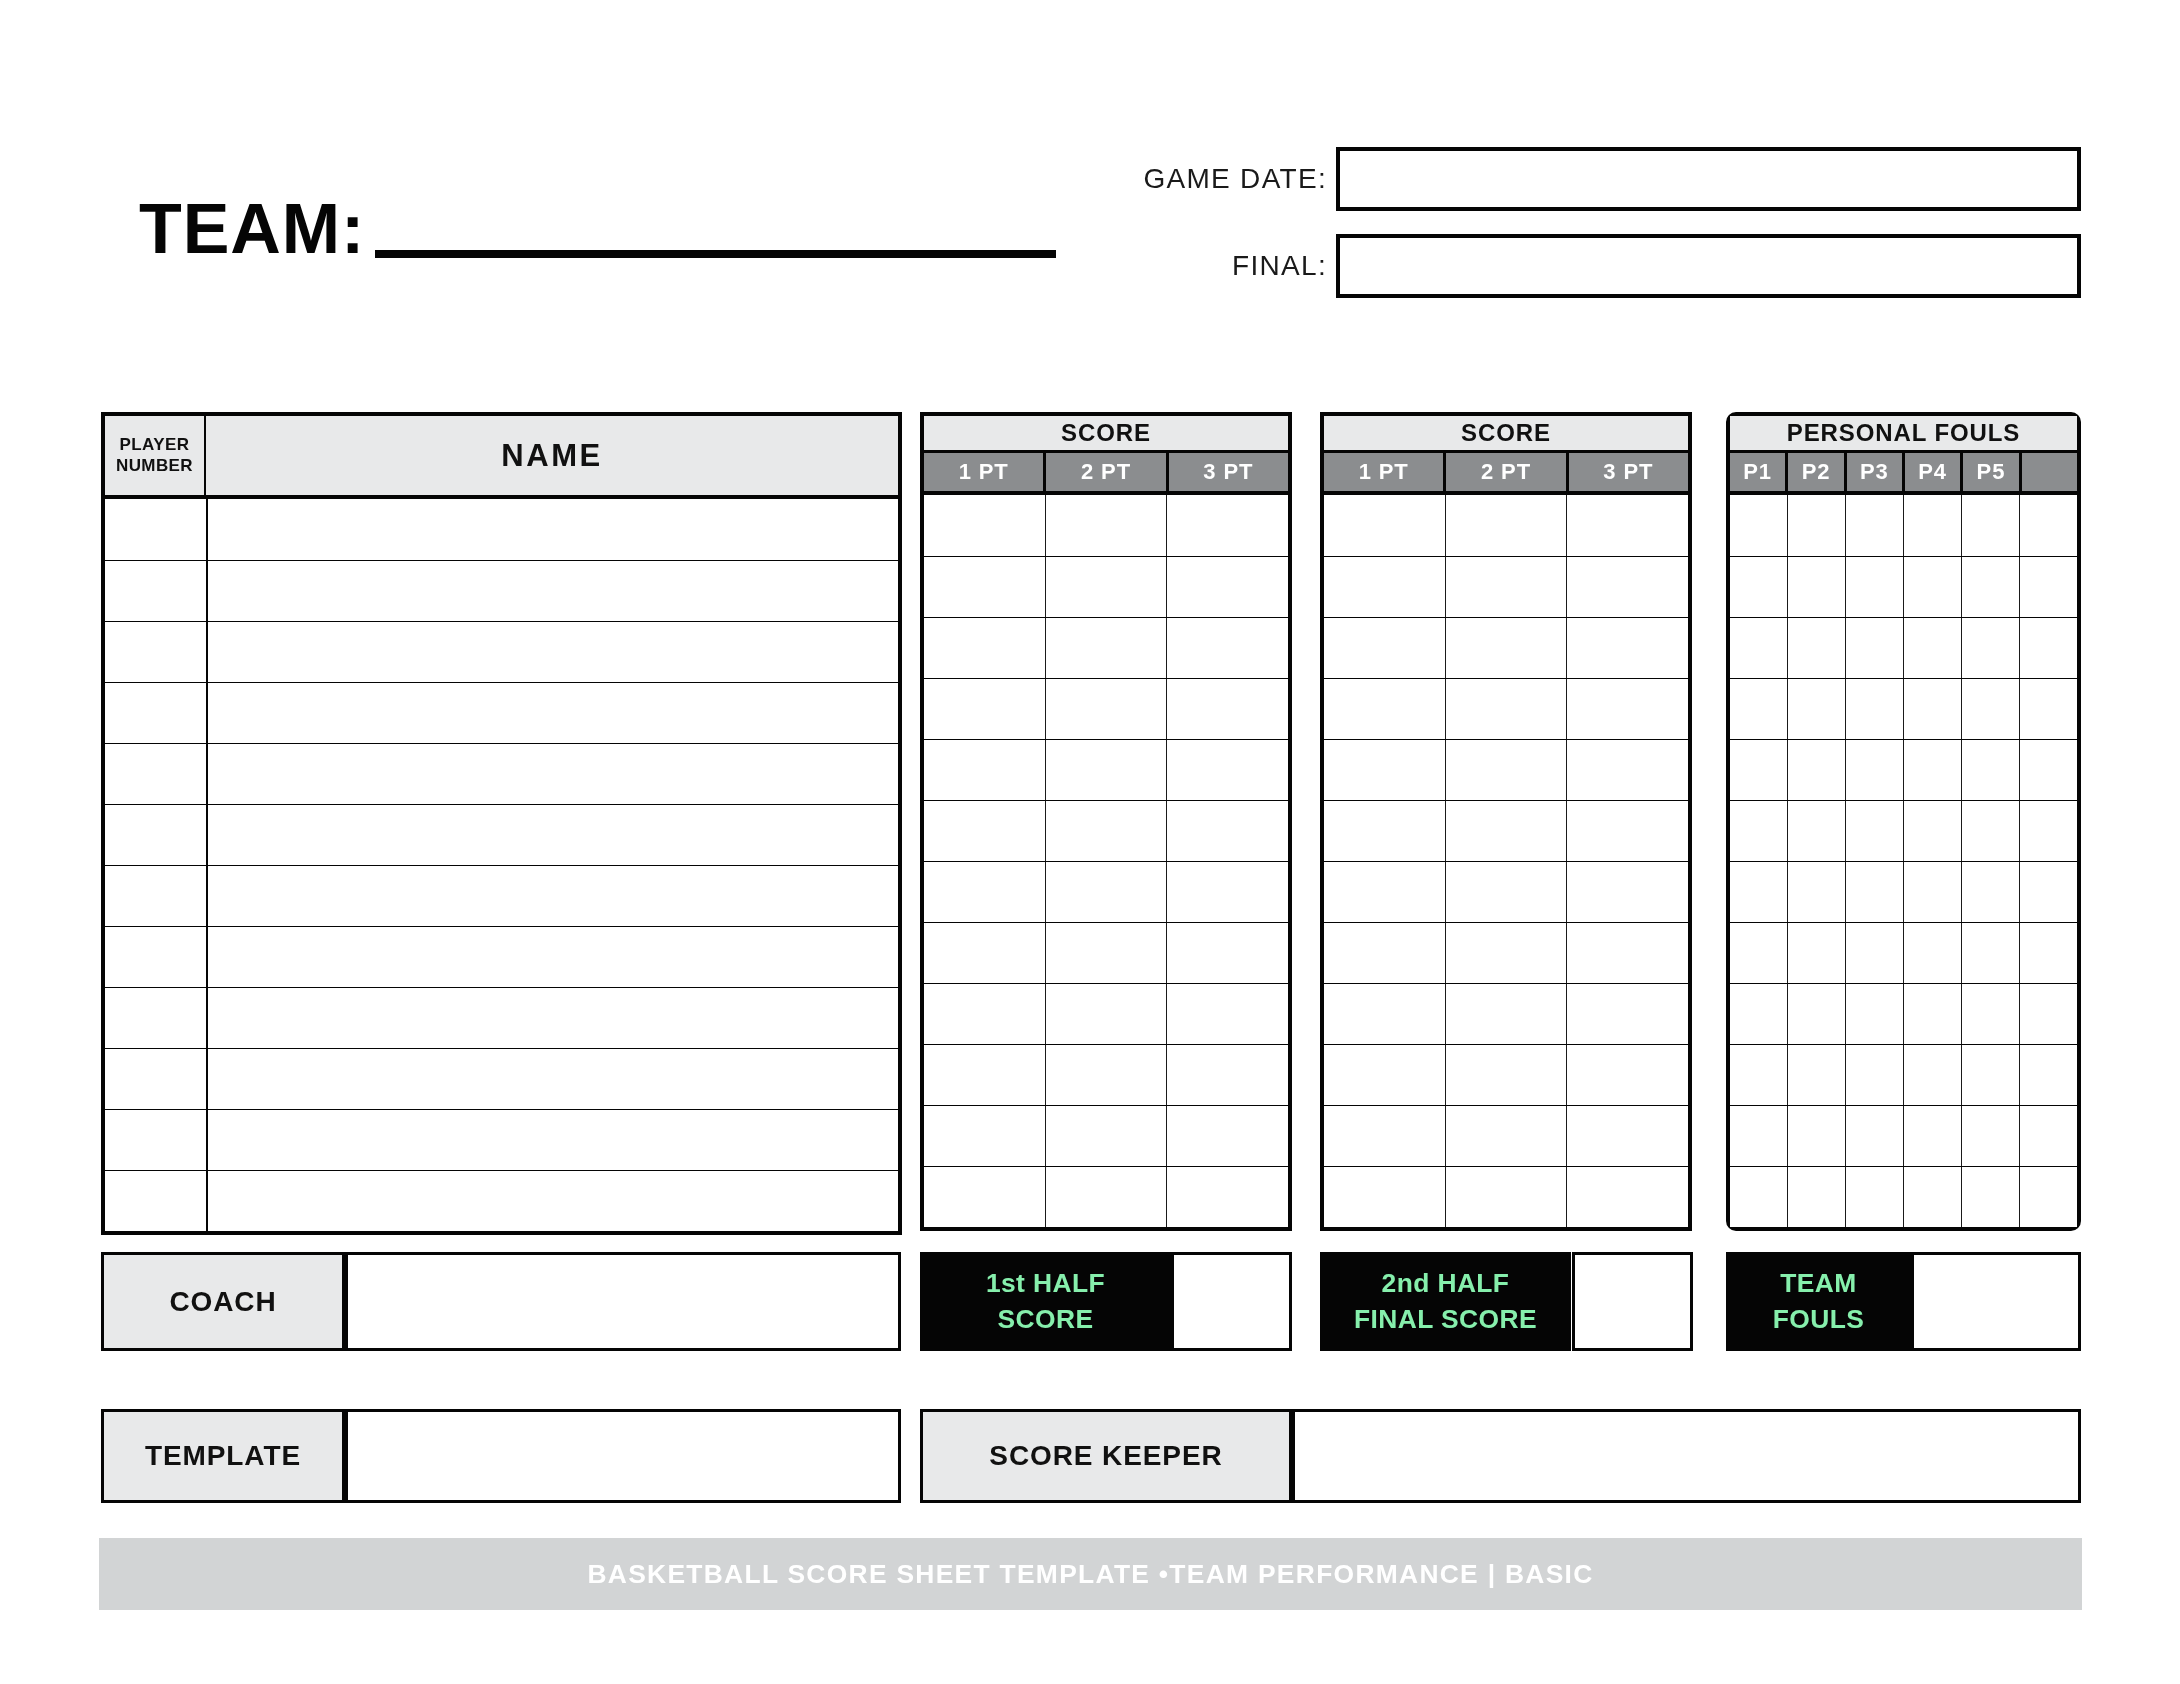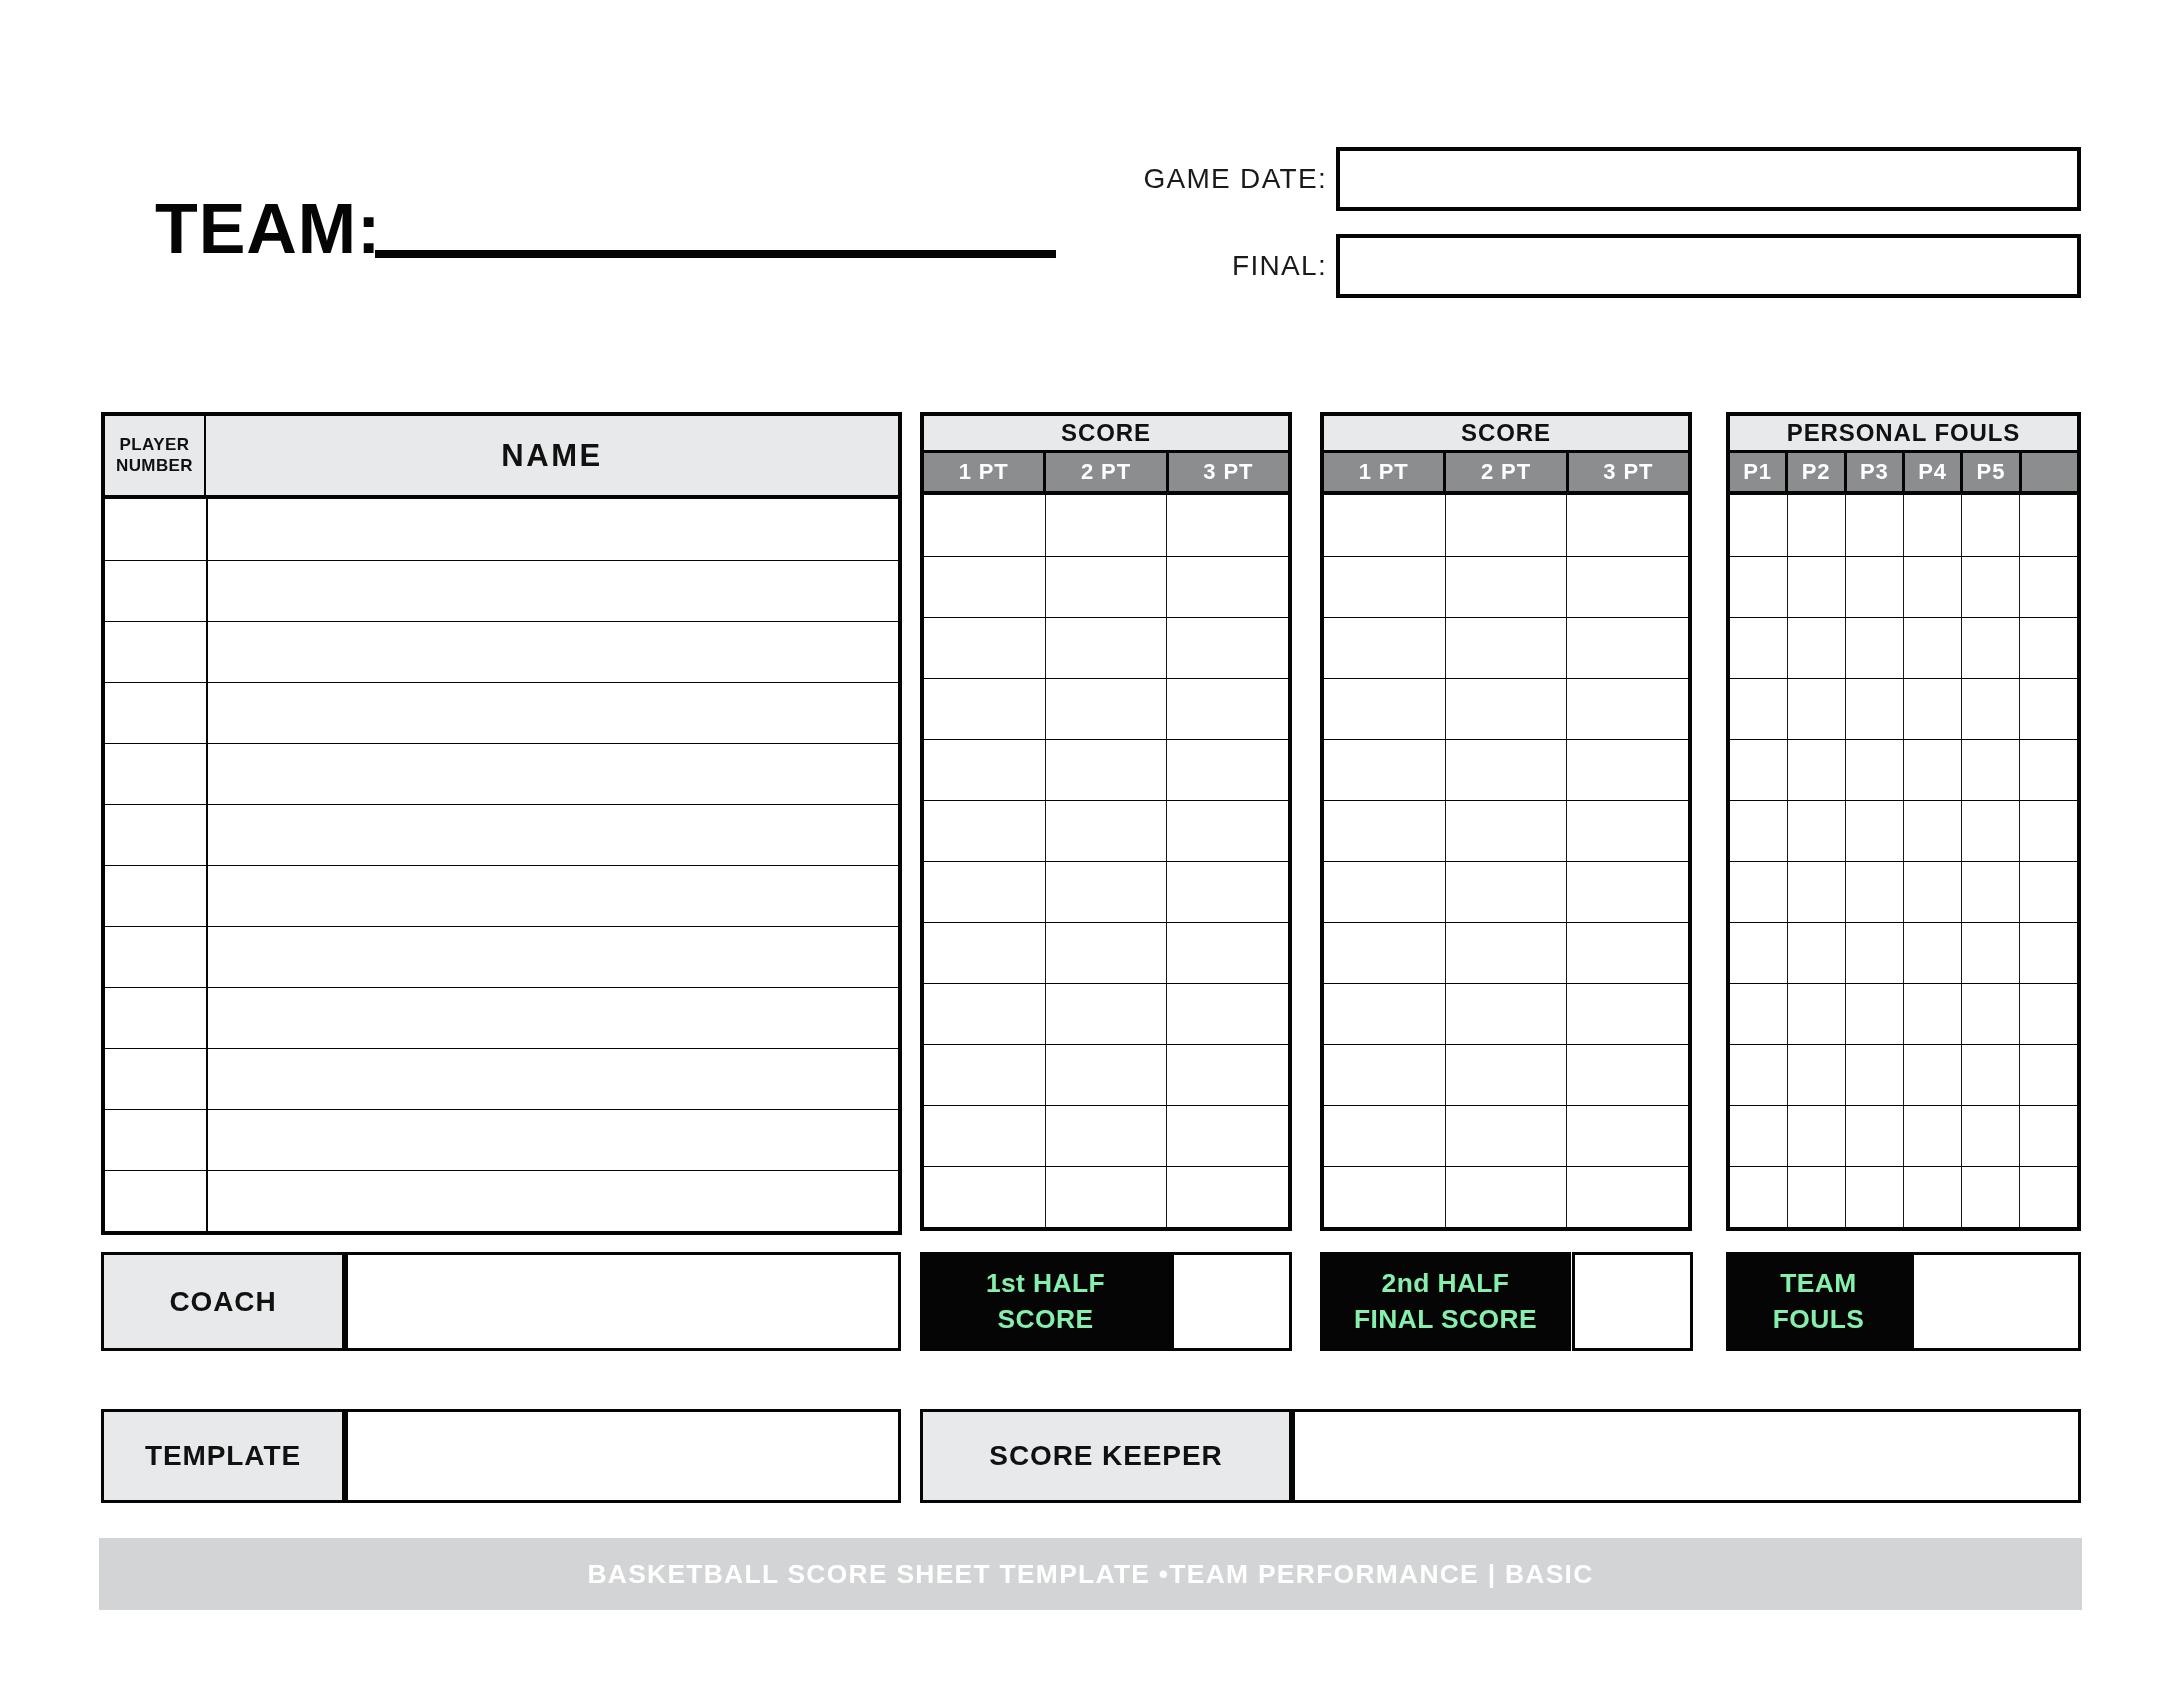--- a/index.html
+++ b/index.html
@@ -11,7 +11,7 @@
   #sheet{position:relative;width:2181px;height:1685px;background:var(--paper);overflow:hidden;}
 
   
-  .team-label{position:absolute;left:139px;top:189px;font-size:70px;font-weight:800;letter-spacing:0.9px;color:var(--ink);margin-left:16px;}
+  .team-label{position:absolute;left:139px;top:189px;font-size:70px;font-weight:800;letter-spacing:0.9px;color:var(--ink);}
   .team-underline{position:absolute;left:375px;top:250px;width:681px;height:7.7px;background:var(--ink);}
   .meta-label{position:absolute;width:347px;height:64px;display:flex;align-items:center;justify-content:flex-end;
               font-size:28px;font-weight:400;letter-spacing:1.3px;color:#1a1a1a;}

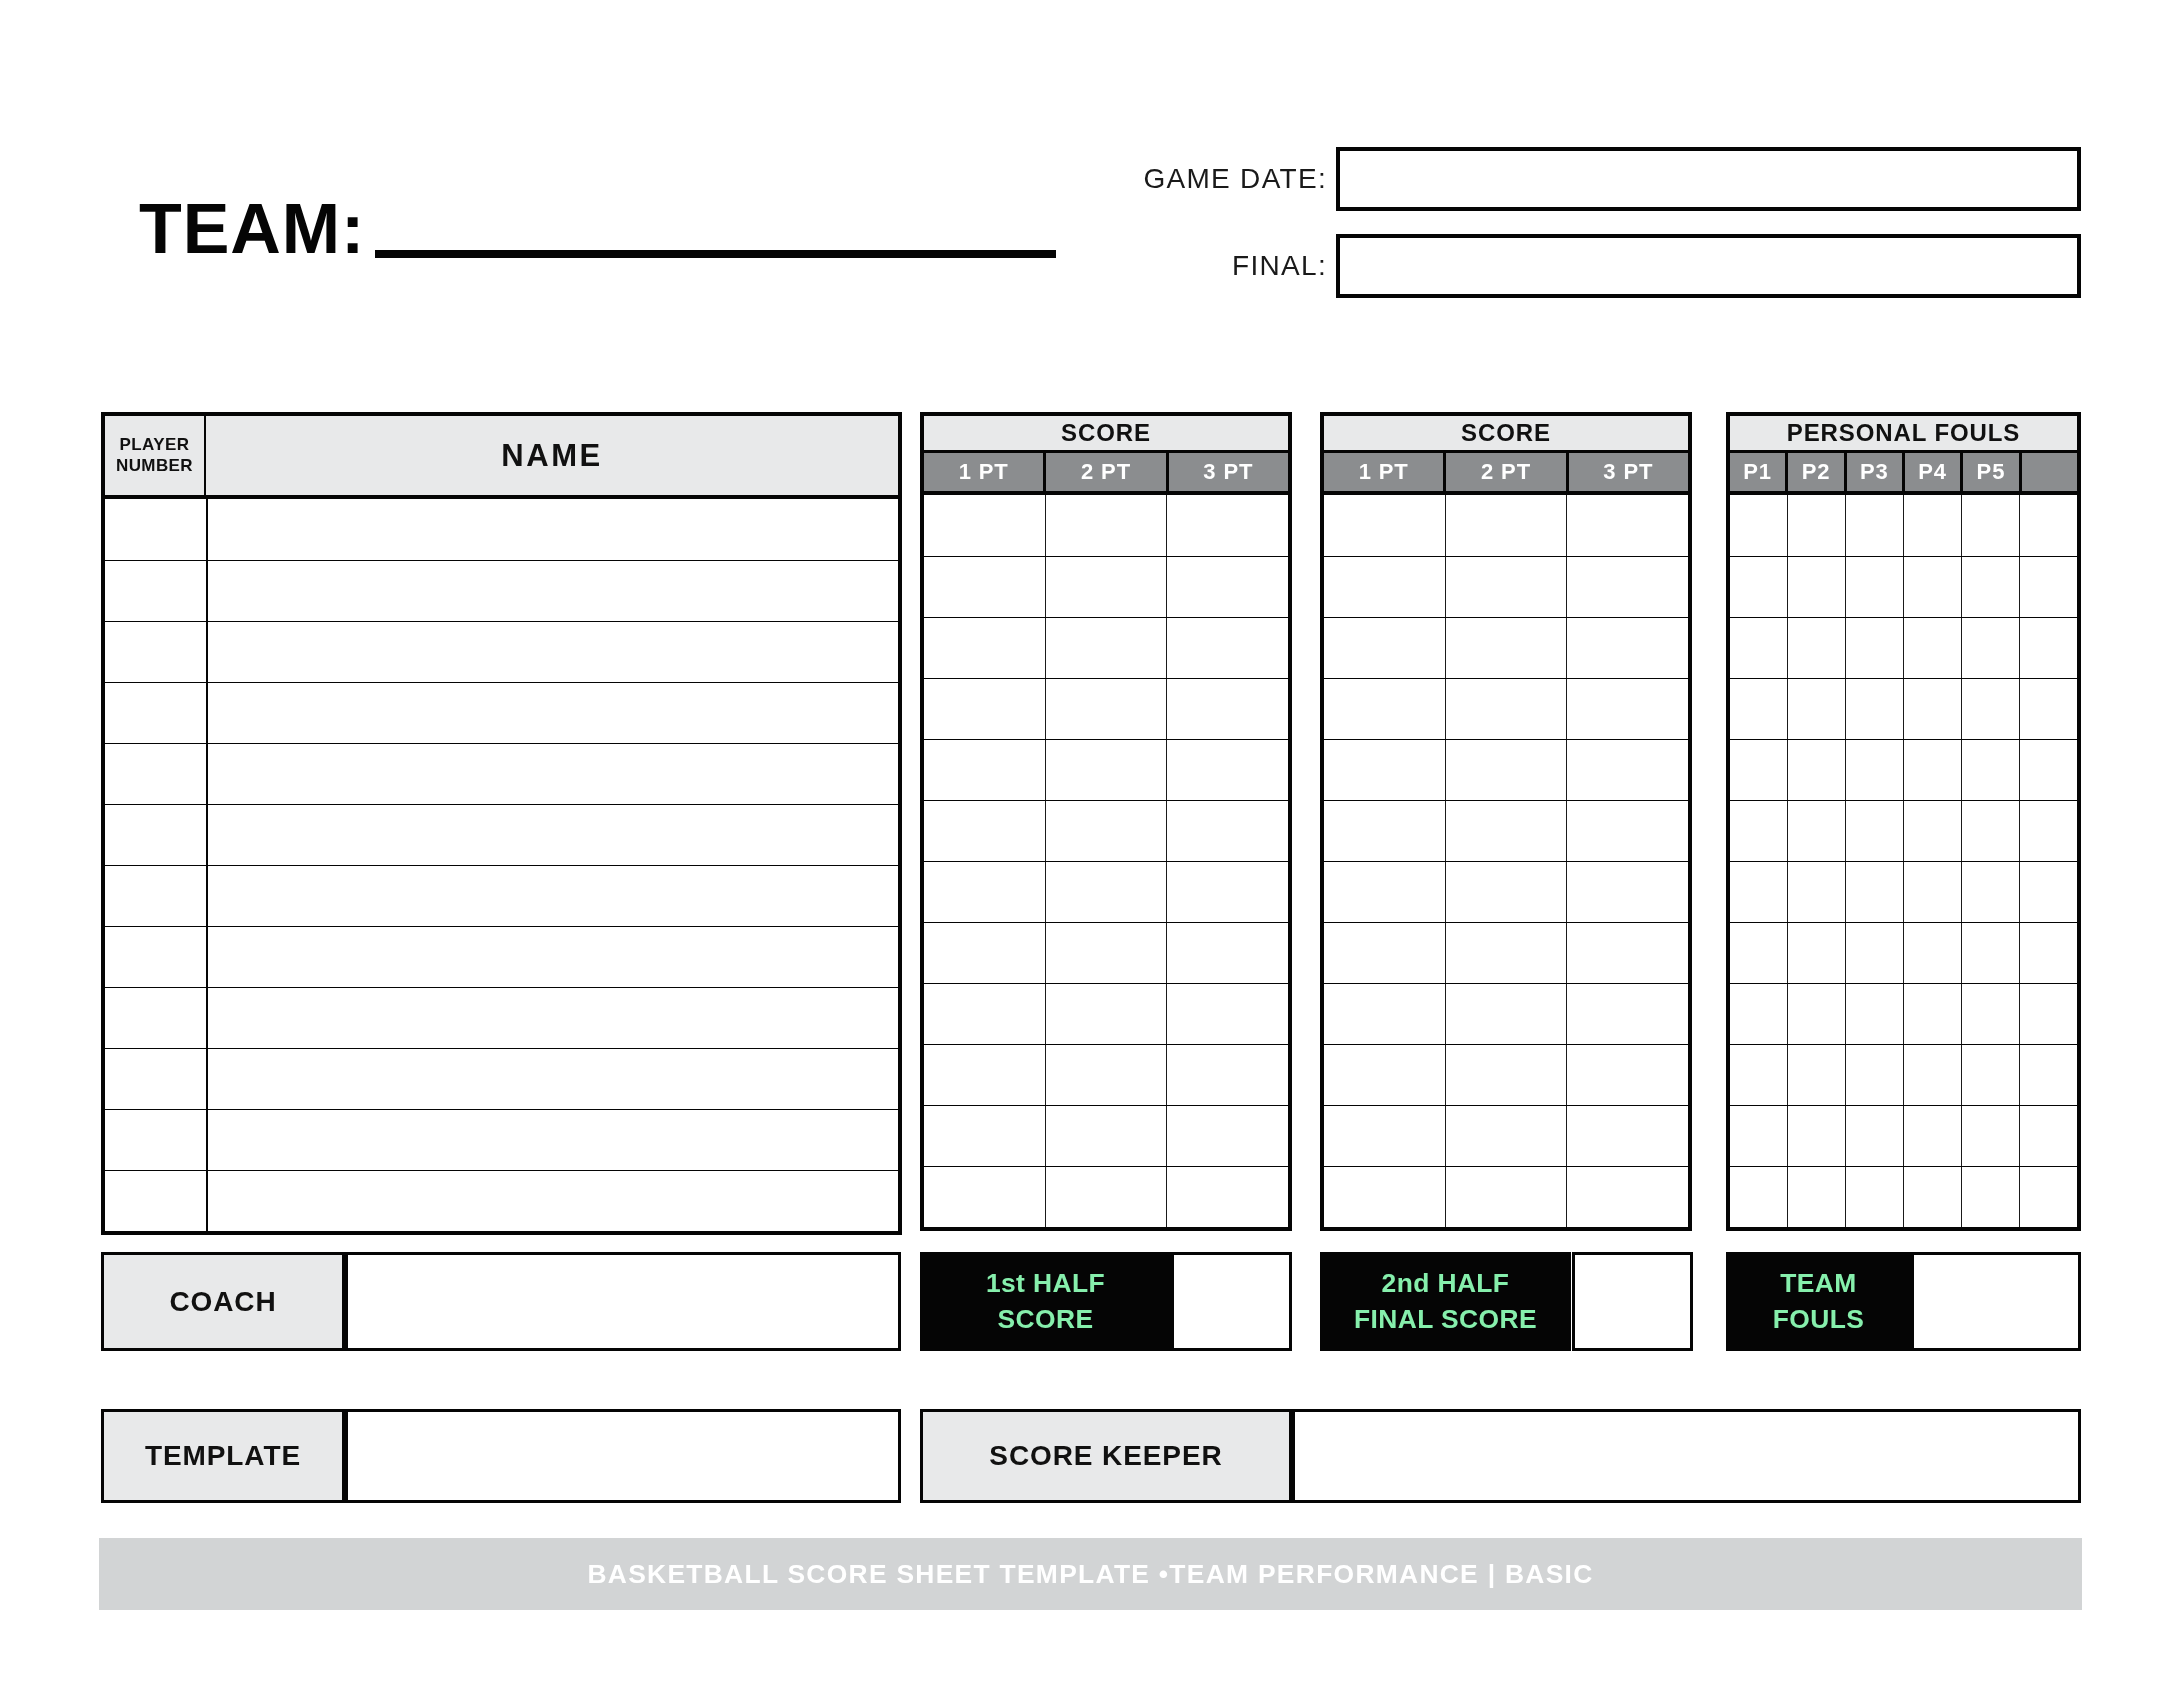--- a/index.html
+++ b/index.html
@@ -24,7 +24,7 @@
   .t-players{left:101px;width:801px;}
   .t-score1{left:920px;width:372px;}
   .t-score2{left:1320px;width:372px;}
-  .t-fouls{left:1726px;width:355px;}
+  .t-fouls{left:1726px;width:355px;border-radius:10px;}
 
   .p-header{display:flex;height:83px;border-bottom:4.3px solid var(--ink);background:var(--light);}
   .p-header .num-h{width:101px;border-right:2.6px solid var(--ink);display:flex;align-items:center;justify-content:center;

